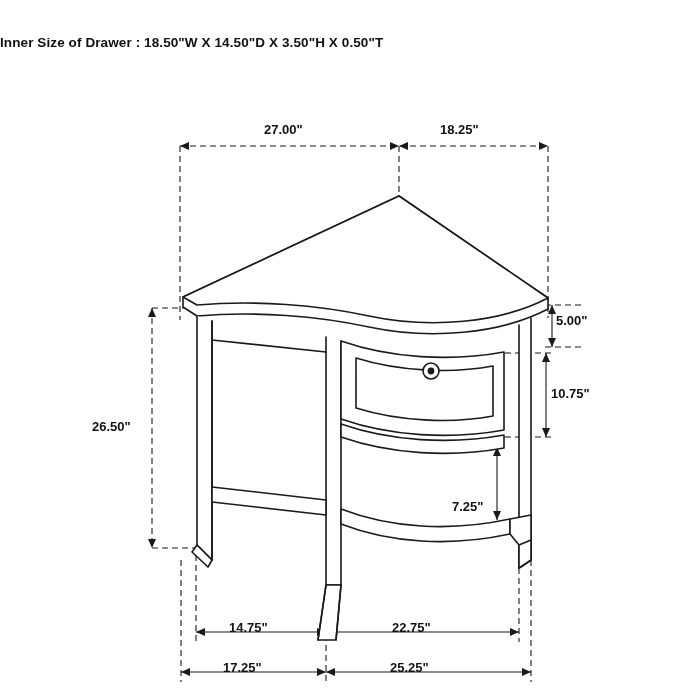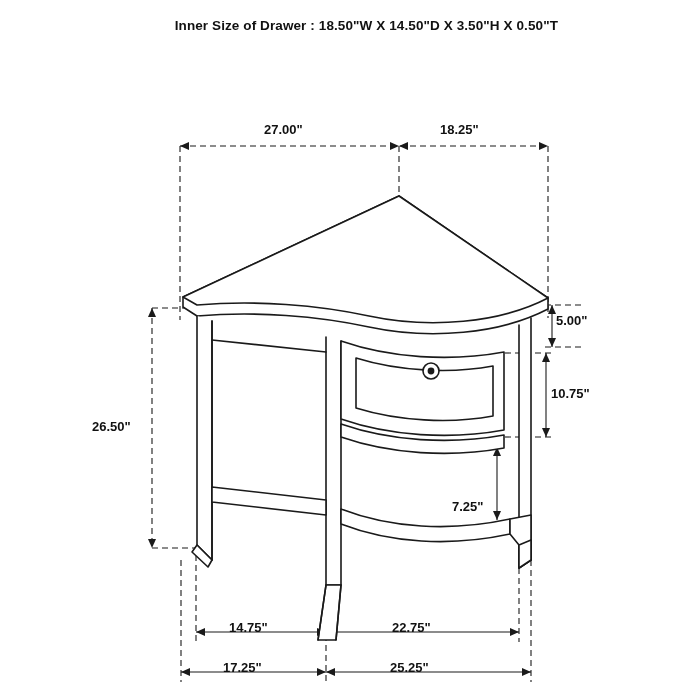--- a/index.html
+++ b/index.html
@@ -21,10 +21,10 @@
   }
   #title {
     position: absolute;
-    top: 18px;
+    top: 35px;
     left: 0;
     width: 558px;
-    text-align: right;
+    text-align: left;
     font-size: 13.5px;
     font-weight: bold;
     letter-spacing: 0.1px;

